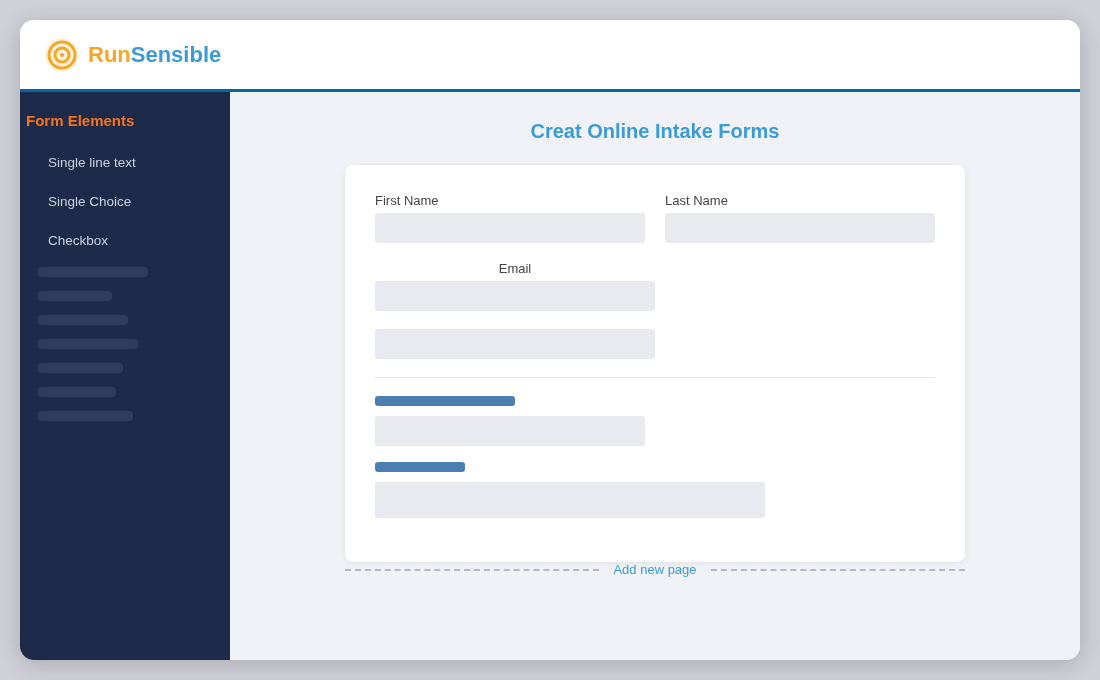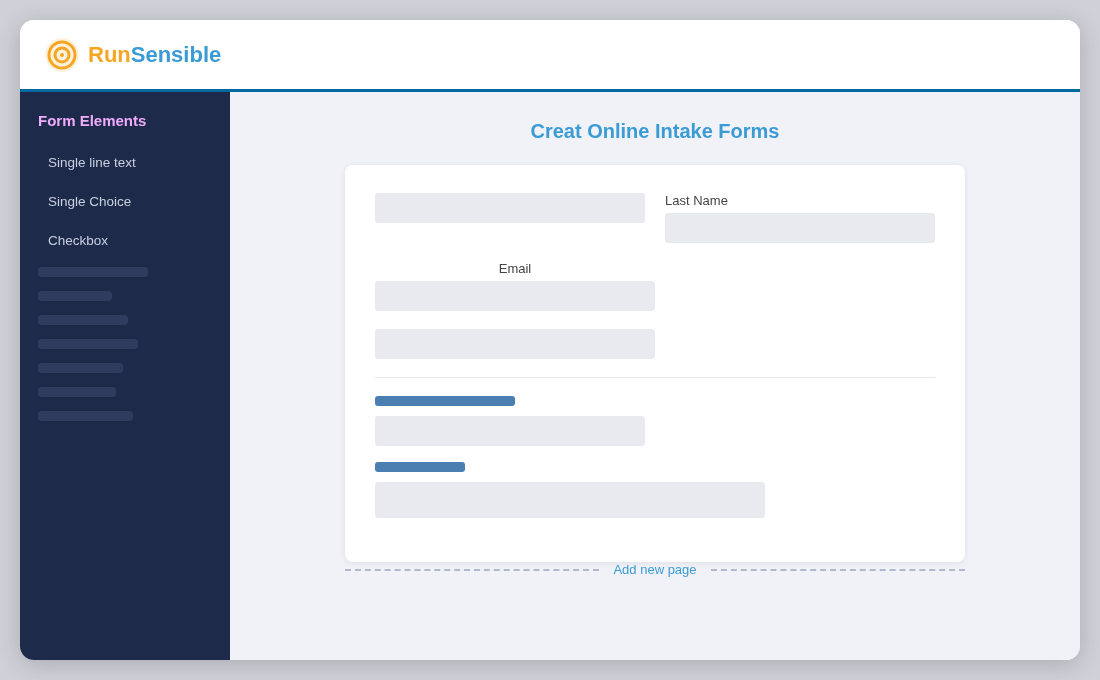--- a/index.html
+++ b/index.html
@@ -65,10 +65,10 @@
       padding-top: 10px;
     }
     .sidebar-title {
-      color: #f0abfc;
+      color: #f97316;
       font-size: 15px;
       font-weight: bold;
-      padding: 10px 18px 14px 18px;
+      padding: 10px 18px 14px 6px;
     }
     .sidebar-item {
       color: #c8d0e0;

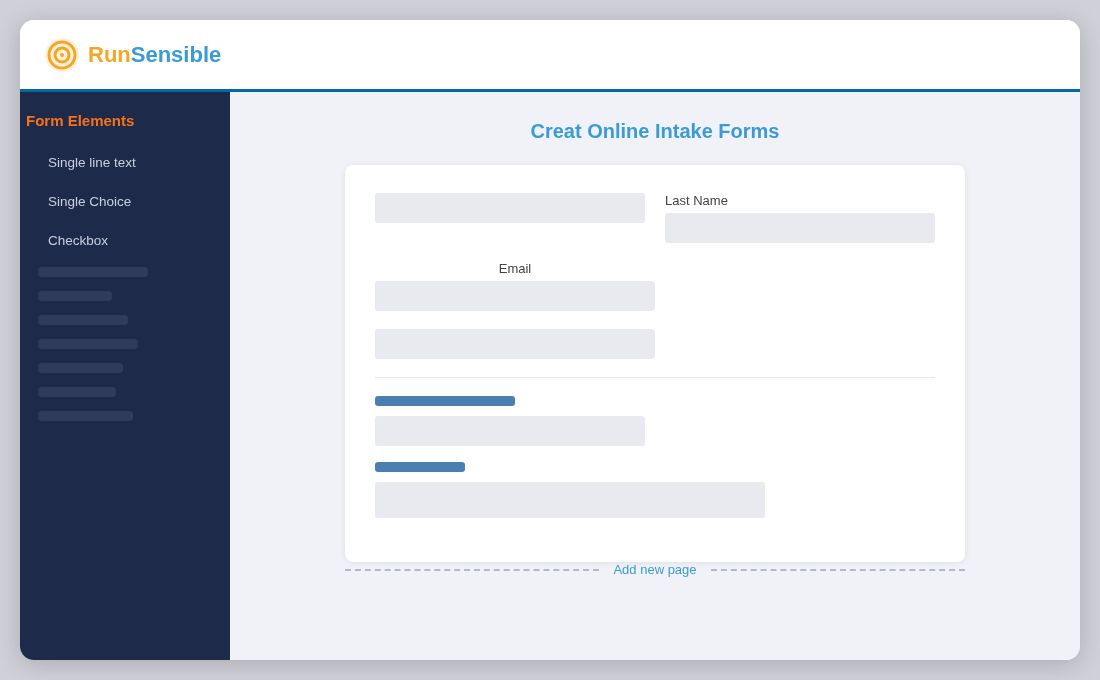--- a/index.html
+++ b/index.html
@@ -239,6 +239,7 @@
 
         <div class="form-row">
           <div class="form-field">
+            <div class="field-label">First Name</div>
             <div class="field-input"></div>
           </div>
           <div class="form-field">

